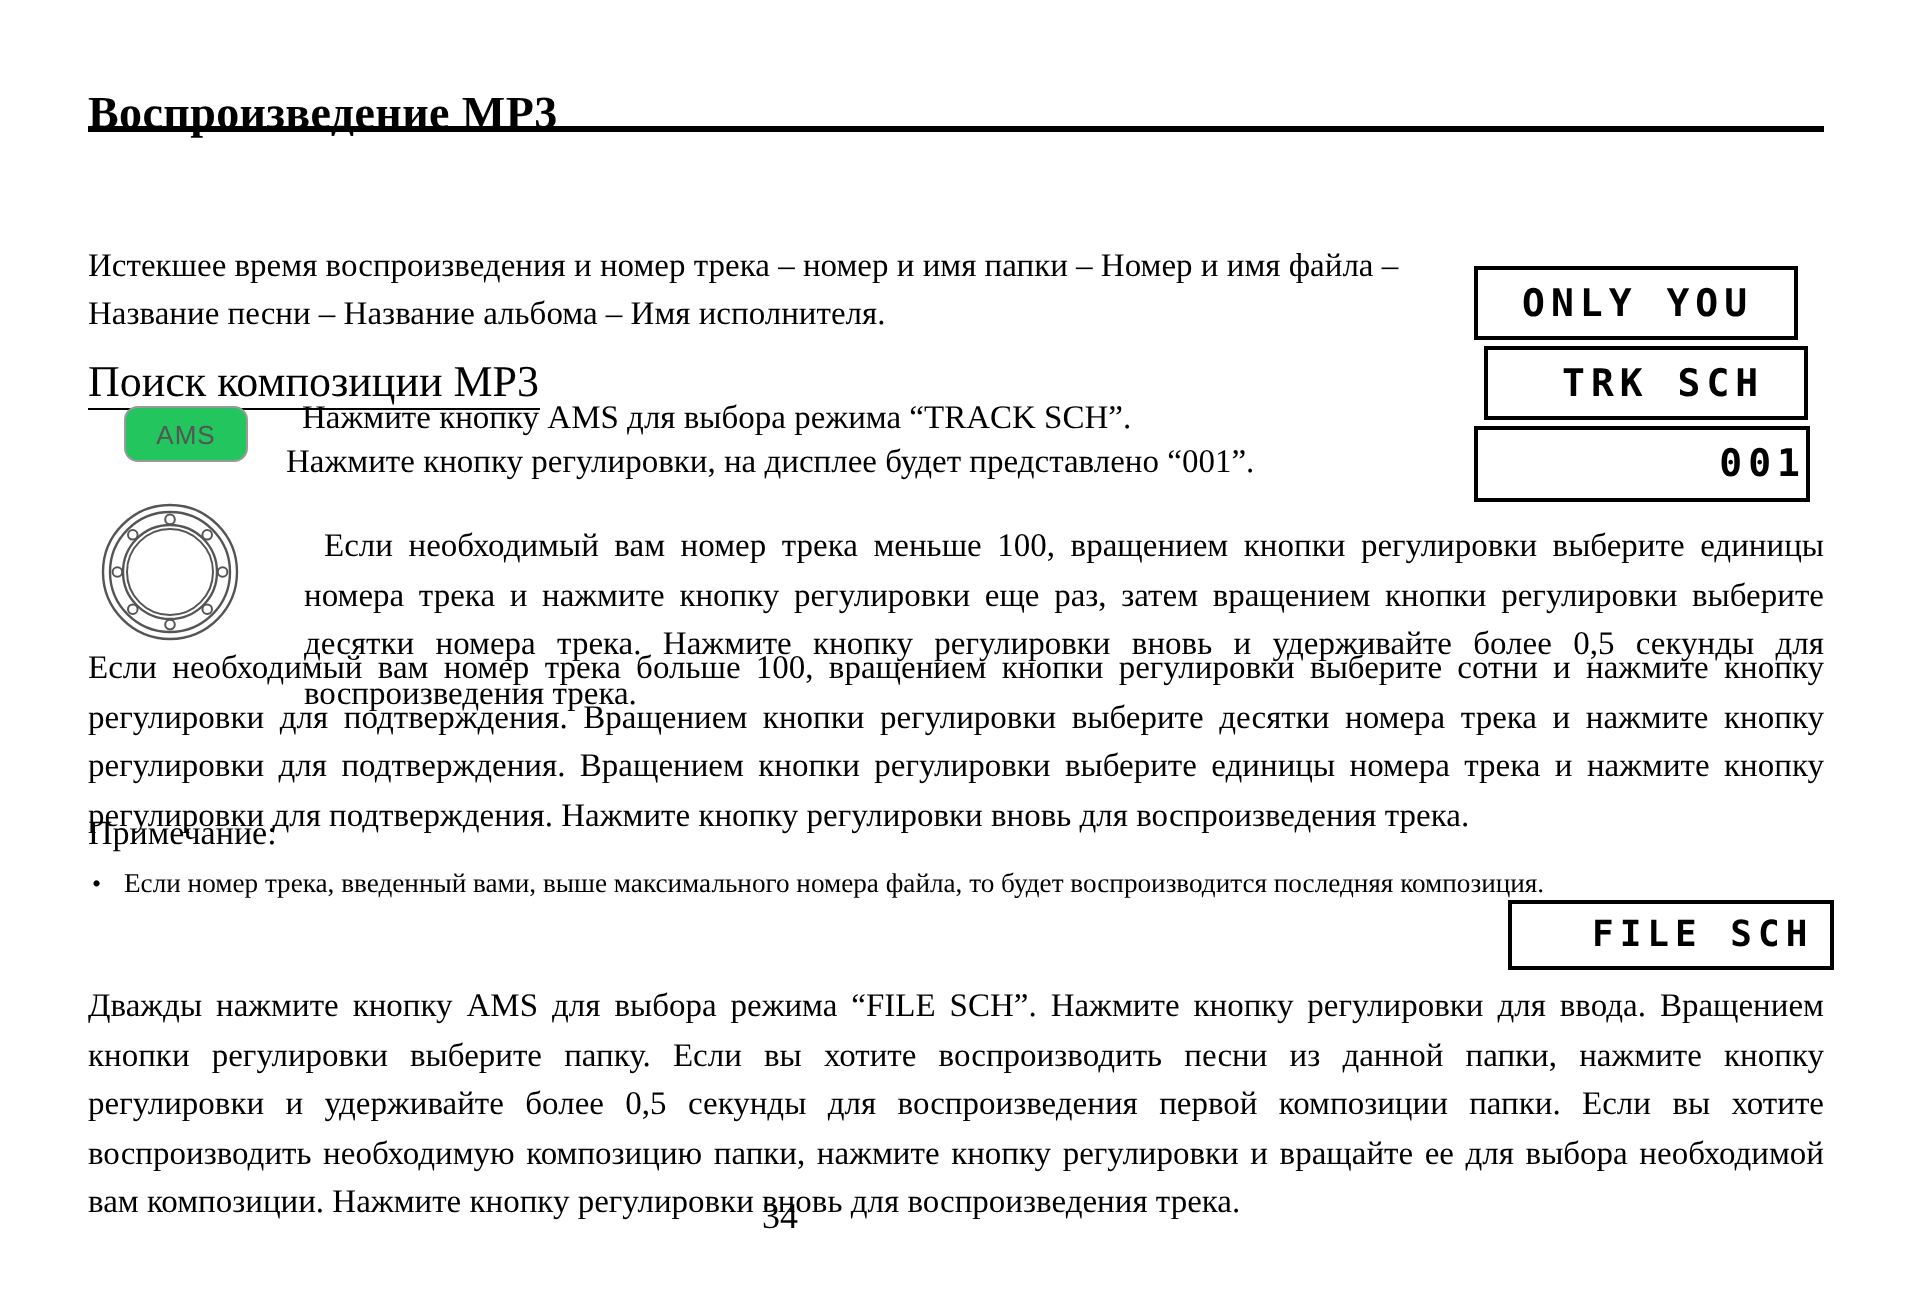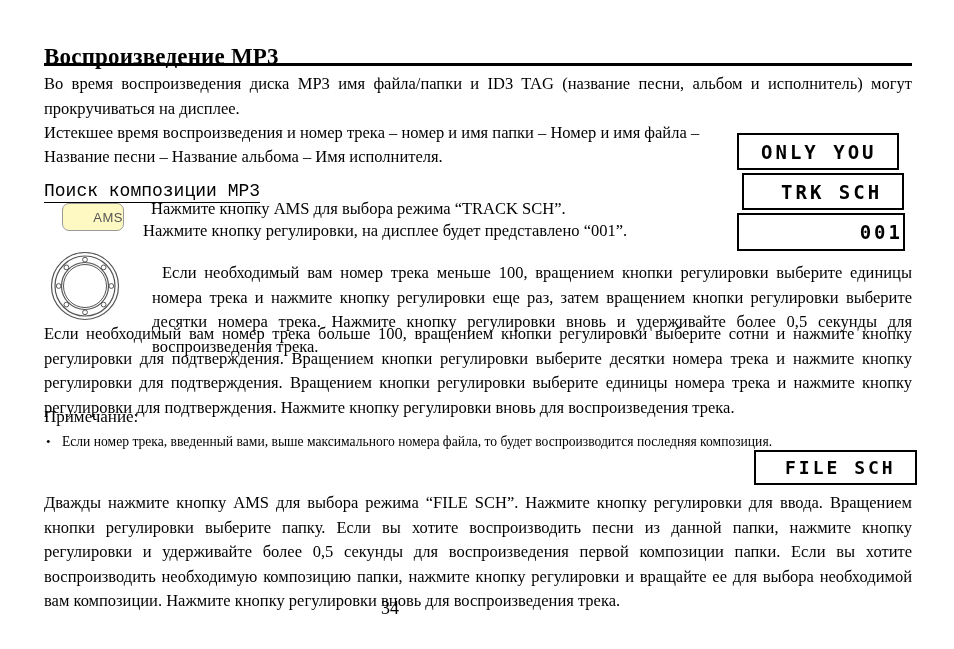--- a/index.html
+++ b/index.html
@@ -156,7 +156,6 @@
   <h1 class="page-title">Воспроизведение MP3</h1>
   <div class="title-rule"></div>
 
-  <div class="para" style="left:44px; top:72px; width:868px;">Во время воспроизведения диска MP3 имя файла/папки и ID3 TAG (название песни, альбом и исполнитель) могут прокручиваться на дисплее.</div>
 
   <div class="para noj" style="left:44px; top:145px; width:680px;">Название песни – Название альбома – Имя исполнителя.</div>
 

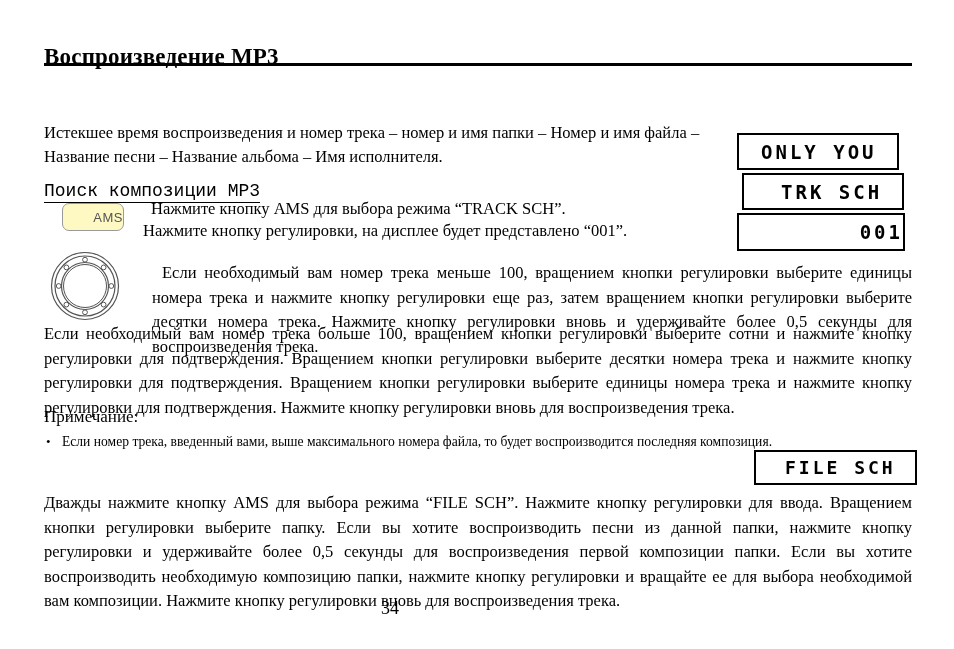--- a/index.html
+++ b/index.html
@@ -52,10 +52,9 @@
   
   .section-head {
     position: absolute;
-    font-size: 18px;
+    font-size: 22px;
     line-height: 22px;
     white-space: nowrap;
-    font-family: Liberation Mono, monospace;
   }
   .section-head .u {
     border-bottom: 1.5px solid #000;

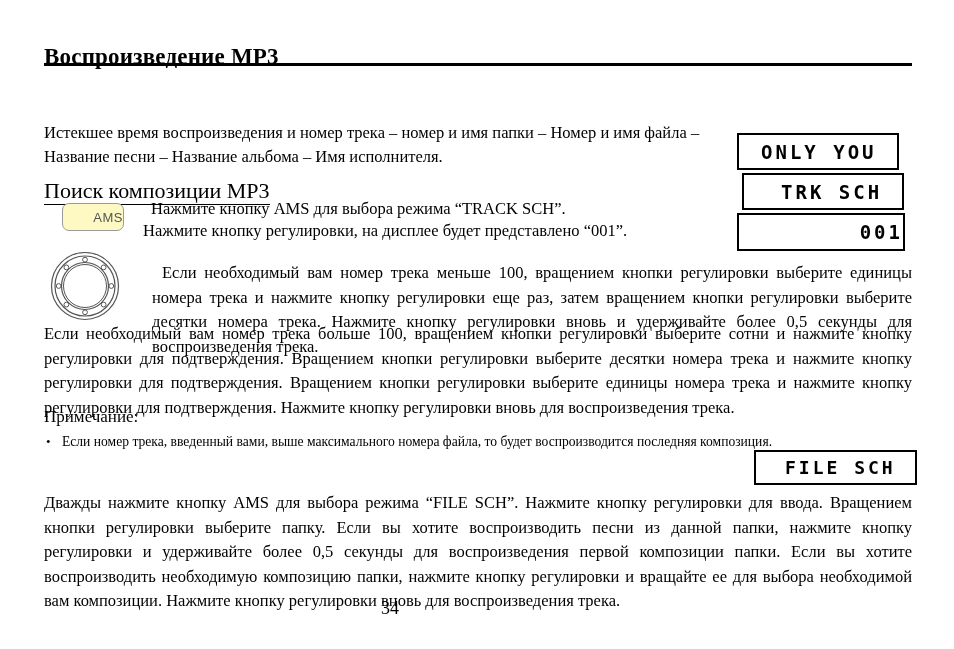--- a/index.html
+++ b/index.html
@@ -70,10 +70,10 @@
     height: 28px;
     border: 1.4px solid #9a9a9a;
     border-radius: 7px;
-    background: #fef9c3;
+    background: #22c55e;
     display: flex;
     align-items: center;
-    justify-content: flex-end;
+    justify-content: center;
     font-family: "Liberation Sans", "DejaVu Sans", sans-serif;
     font-size: 13px;
     color: #555555;

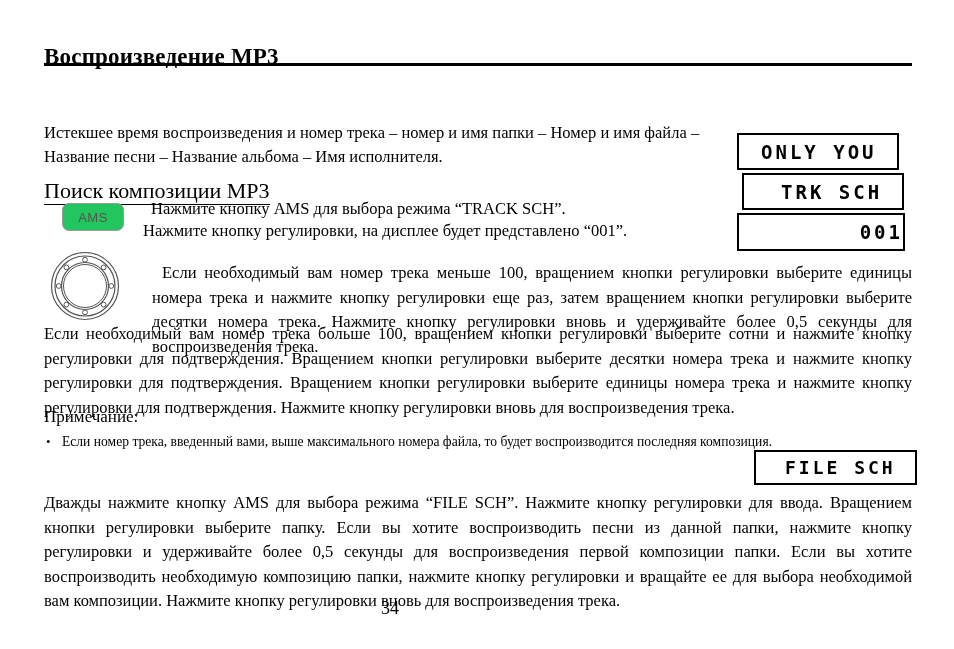--- a/index.html
+++ b/index.html
@@ -109,7 +109,7 @@
   .lcd-1 { left: 737px; top: 133px; width: 162px; height: 37px; justify-content: flex-start; padding-left: 22px; }
   .lcd-2 { left: 742px; top: 173px; width: 162px; height: 37px; justify-content: flex-start; padding-left: 37px; }
   .lcd-3 { left: 737px; top: 213px; width: 168px; height: 38px; justify-content: flex-end; padding-left: 89px; }
-  .lcd-4 { left: 754px; top: 450px; width: 163px; height: 35px; justify-content: flex-start; padding-left: 29px; font-size: 18px; }
+  .lcd-4 { left: 754px; top: 450px; width: 163px; height: 35px; justify-content: flex-start; padding-left: 40px; font-size: 18px; }
 
   
   .note-label {

